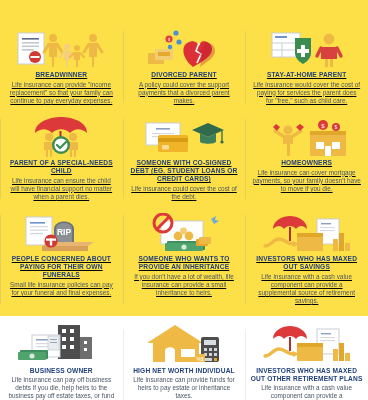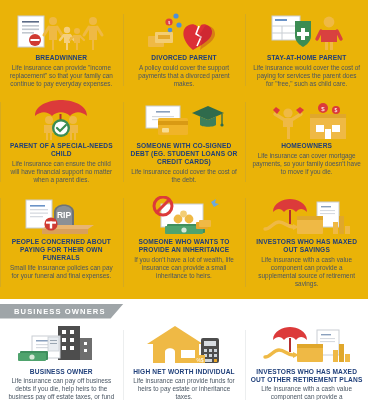--- a/index.html
+++ b/index.html
@@ -16,8 +16,9 @@
   }
   
   .panel-individuals{
-    background:#eab308;
-    padding:6px 0 4px 0;
+    background:#fde047;
+    padding:23px 0 4px 0;
+    text-decoration:underline;
   }
   .grid{
     display:grid;

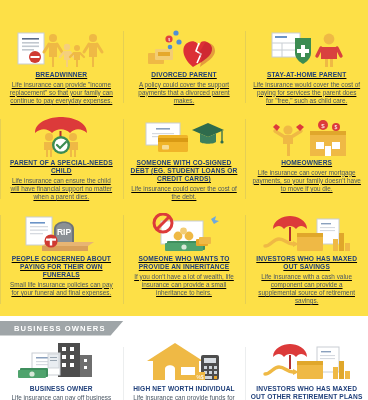--- a/index.html
+++ b/index.html
@@ -306,10 +306,6 @@
   </div>
 
   <div class="panel-business">
-    <div class="ribbon-row">
-      <div class="ribbon">BUSINESS OWNERS</div>
-
-    </div>
 
     <div class="grid">
 

